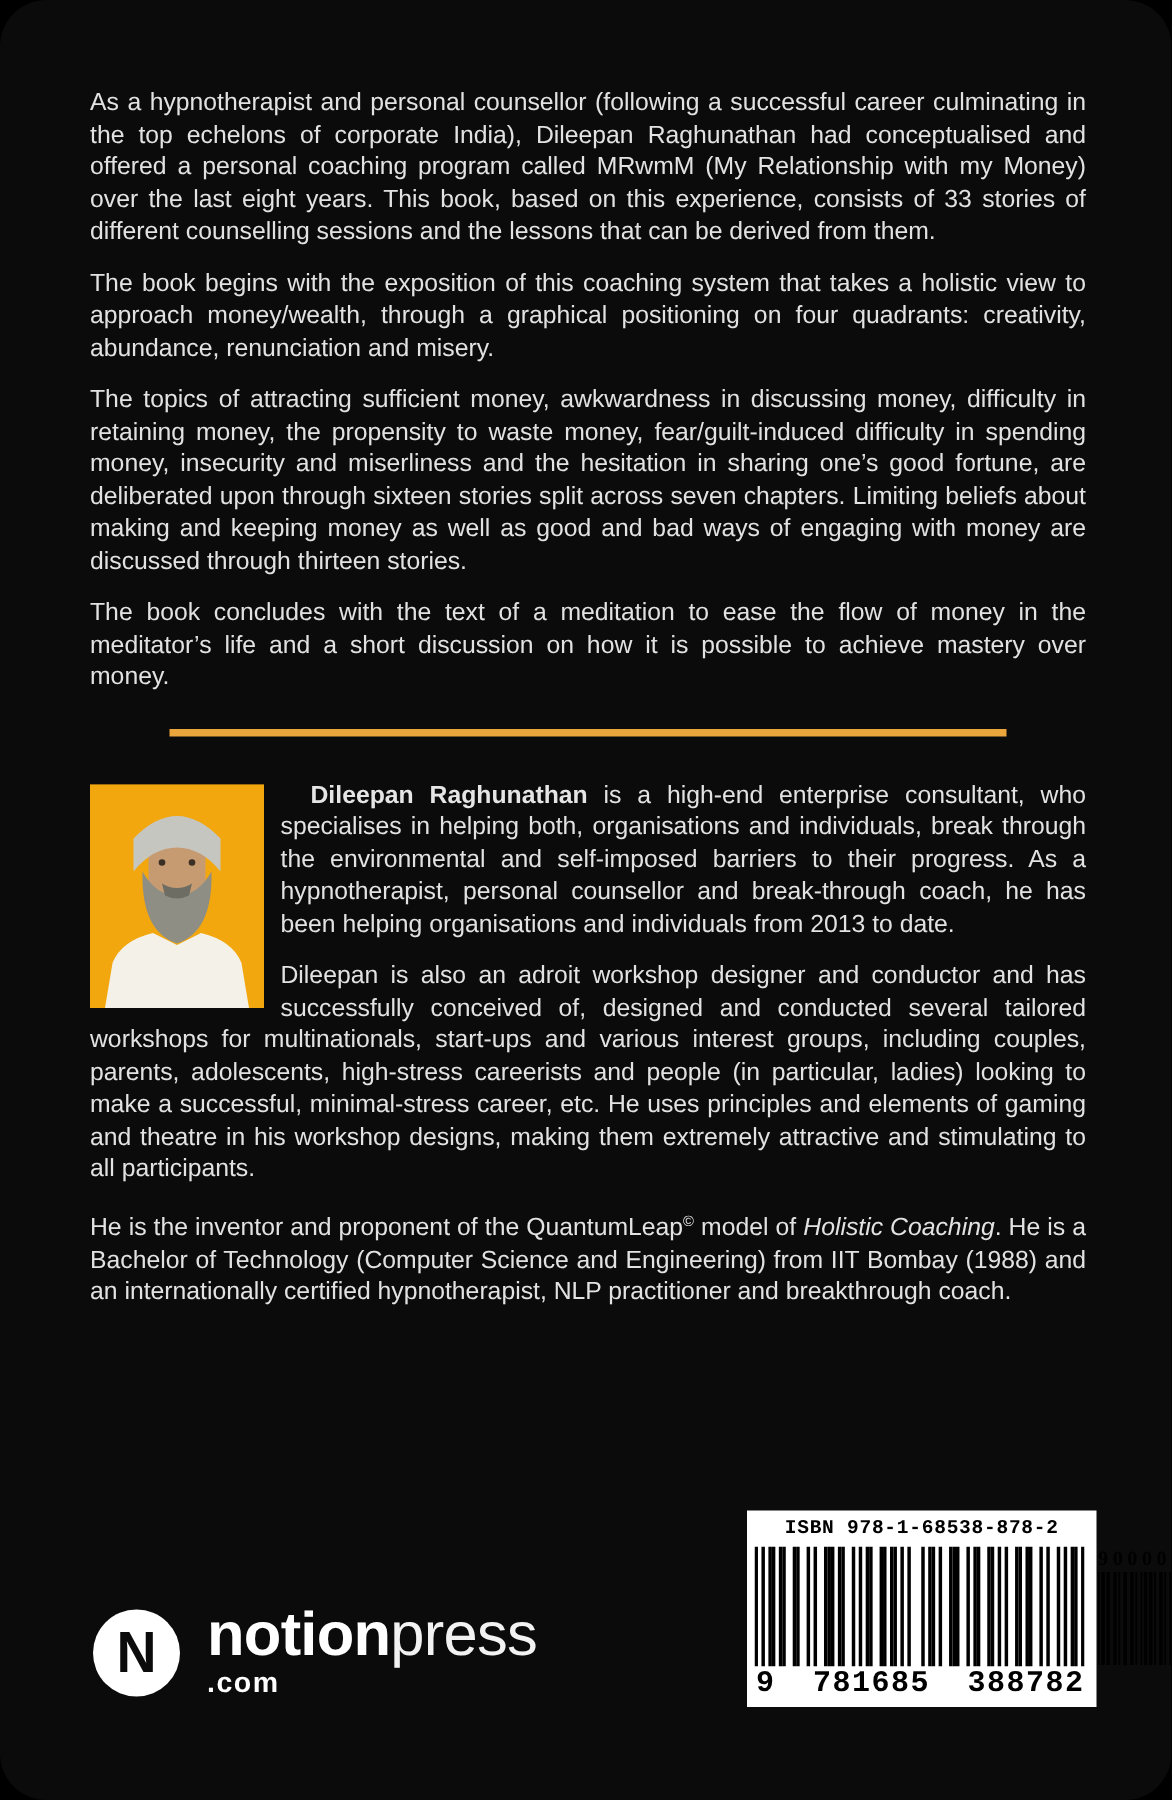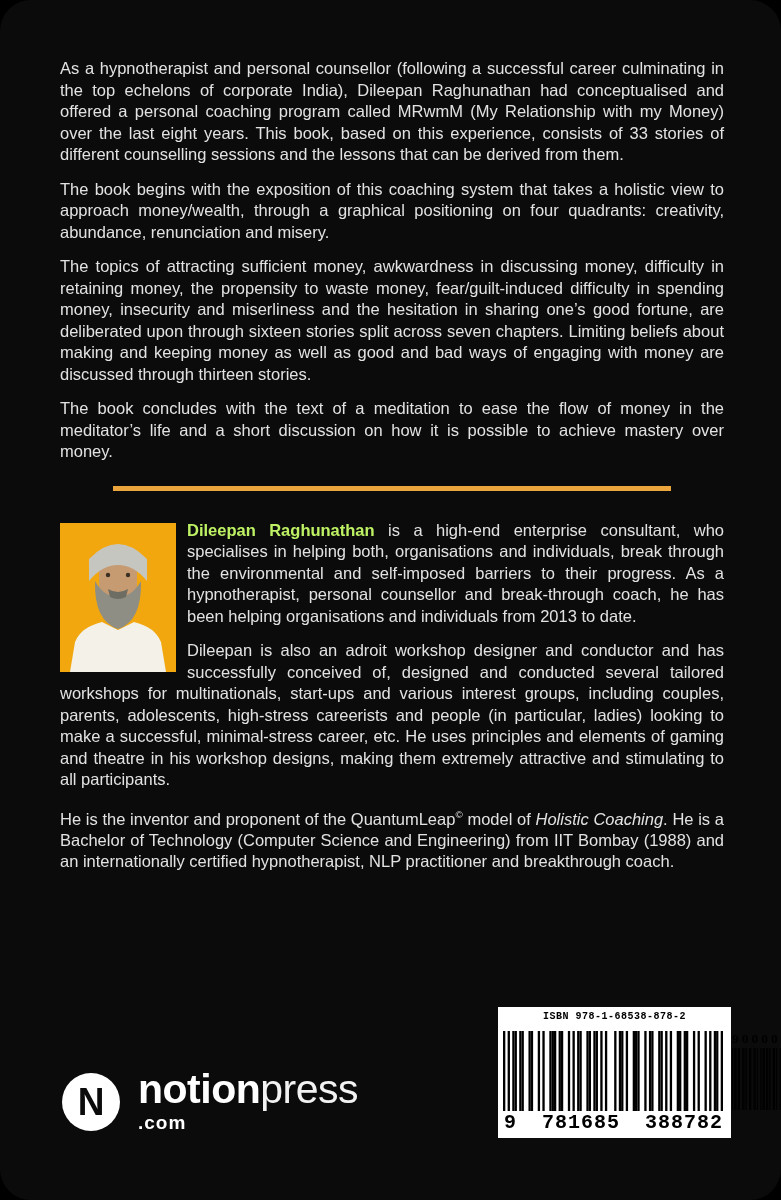--- a/index.html
+++ b/index.html
@@ -10,7 +10,7 @@
   }
   .content{position:absolute;left:60px;top:58px;width:664px;}
   .content p{margin:0 0 13px;font-size:16.5px;line-height:21.5px;text-align:justify;}
-  .content p b{color:#bef264;}
+  .content p b{color:#e5e5e5;margin-left:20px;}
   .divider{width:558px;height:5px;background:#eaa63c;margin:23px auto 29px;}
   .author-section::after{content:"";display:block;clear:both;}
   .photo{float:left;width:116px;height:149px;margin:3px 11px 10px 0;background:#f2a70e;}

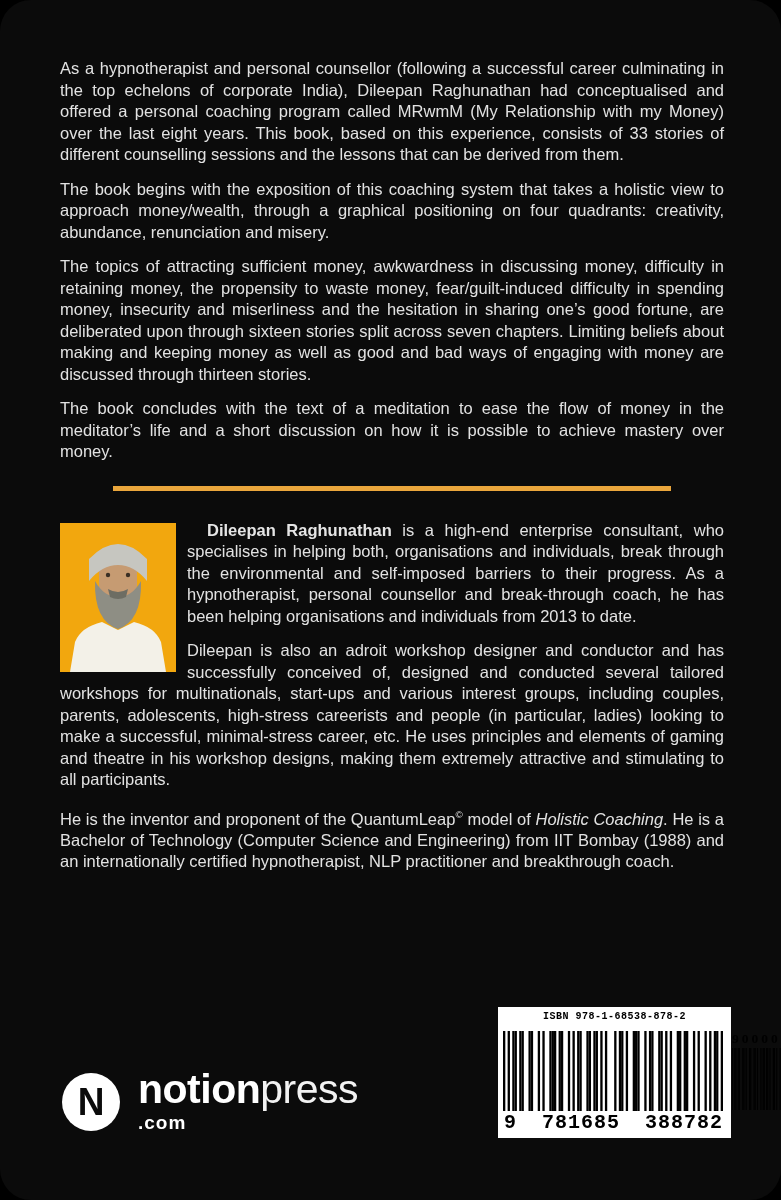--- a/index.html
+++ b/index.html
@@ -24,7 +24,7 @@
   }
   .isbn-line{
     font-family:"Liberation Mono","DejaVu Sans Mono",monospace;
-    font-weight:bold;font-size:10px;letter-spacing:0.5px;text-align:center;height:20px;
+    font-weight:bold;font-size:13px;letter-spacing:0.5px;text-align:center;height:20px;
     white-space:nowrap;
   }
   .bars-row{display:flex;gap:9px;align-items:flex-start;}

